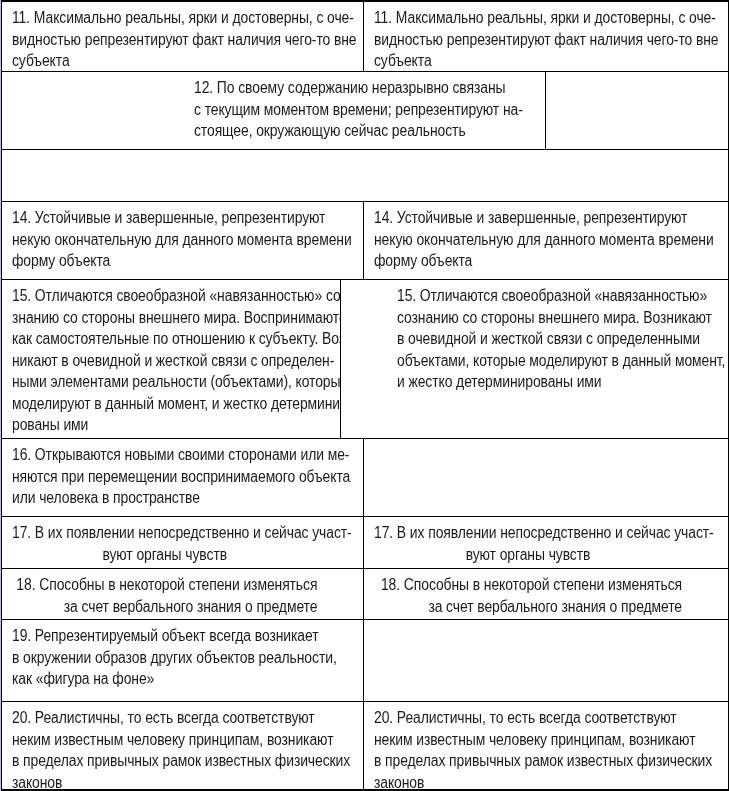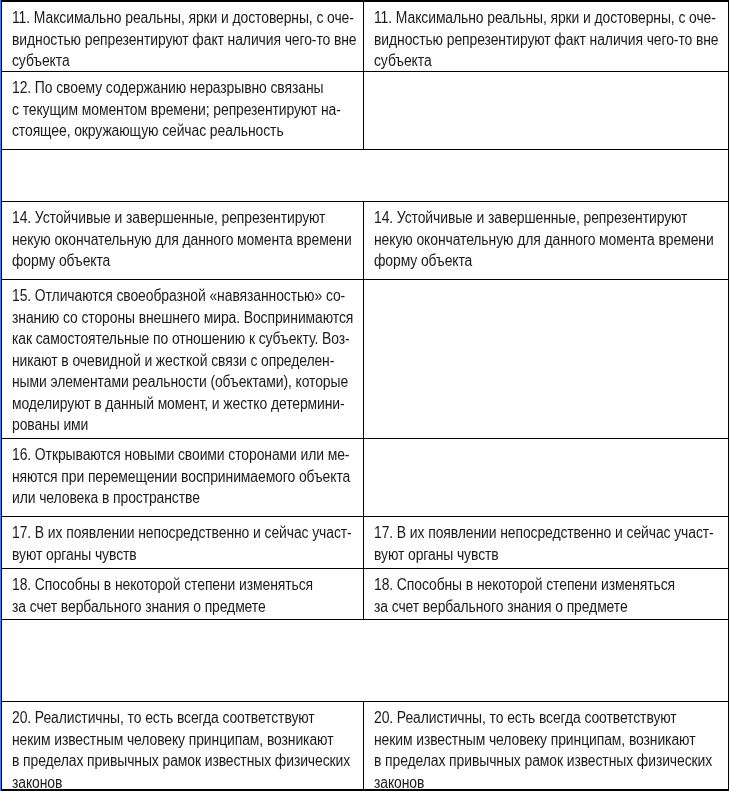--- a/index.html
+++ b/index.html
@@ -14,7 +14,7 @@
     position: relative;
     width: 590px;
     height: 791px;
-    background: #3b82f6;
+    background: #c4b5fd;
     font-family: "Liberation Sans", "DejaVu Sans", sans-serif;
   }
   .tbl {

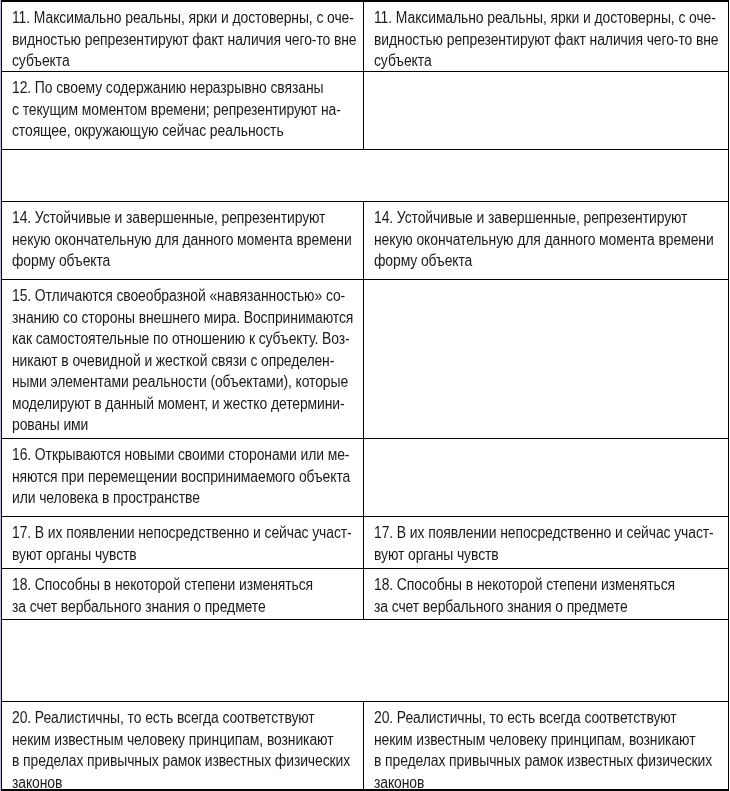--- a/index.html
+++ b/index.html
@@ -60,7 +60,7 @@
   }
   
   .r0 { height: 70px; }
-  .r1 { height: 78px; }
+  .r1 { height: 78px; justify-content: center; }
   .r2 { height: 52px; }
   .r3 { height: 78px; }
   .r4 { height: 159px; gap: 46px; }

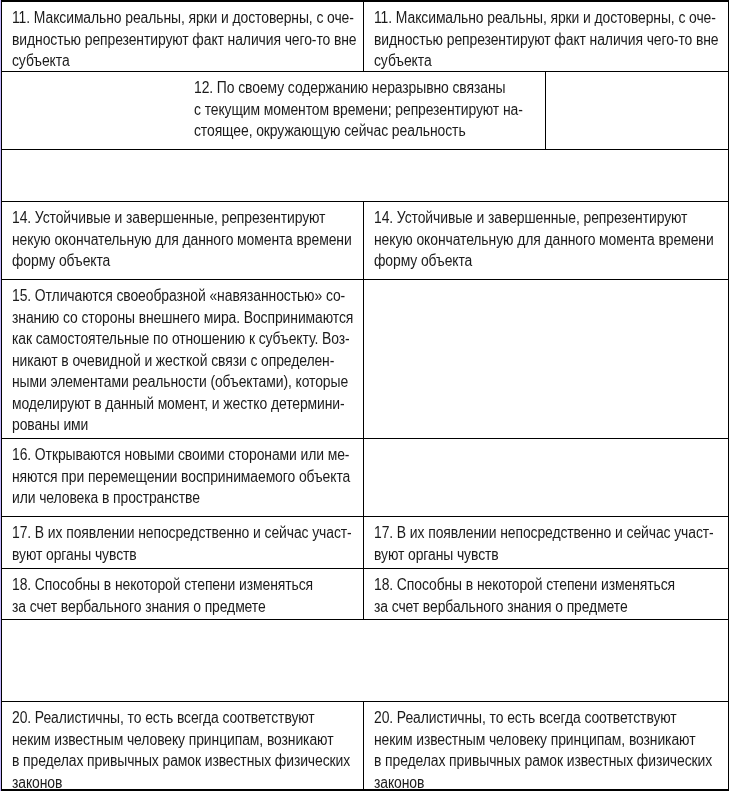--- a/index.html
+++ b/index.html
@@ -123,6 +123,13 @@
 моделируют в данный момент, и жестко детермини-
 рованы ими</div>
         </div>
+      <div class="cell right">
+          <div class="txt">15. Отличаются своеобразной «навязанностью»
+сознанию со стороны внешнего мира. Возникают
+в очевидной и жесткой связи с определенными
+объектами, которые моделируют в данный момент,
+и жестко детерминированы ими</div>
+        </div>
     </div>
 
     <div class="row r5">

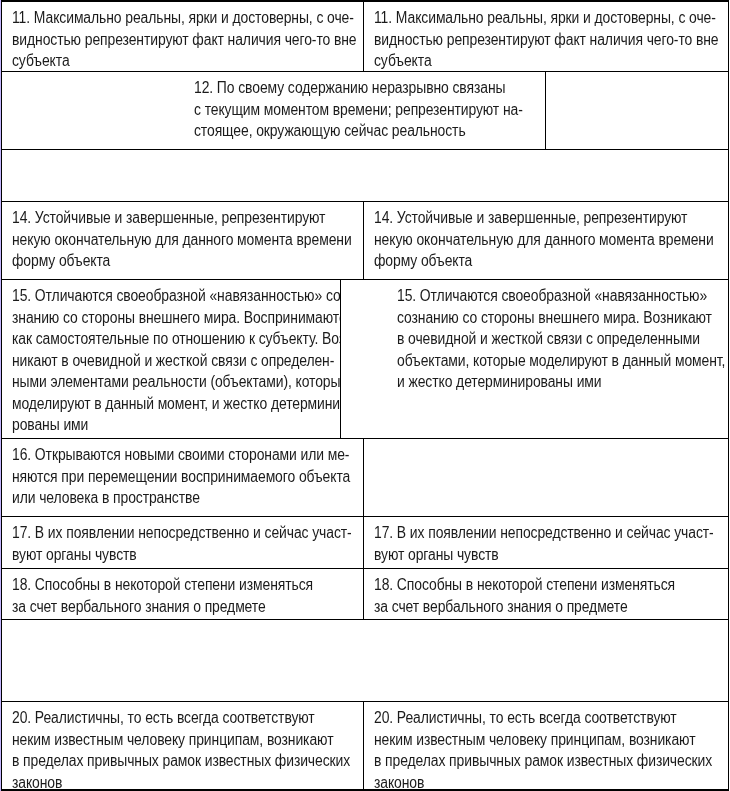--- a/index.html
+++ b/index.html
@@ -65,7 +65,7 @@
   .r3 { height: 78px; }
   .r4 { height: 159px; gap: 46px; }
   .r5 { height: 78px; gap: 45px; }
-  .r6 { height: 52px; }
+  .r6 { height: 52px; text-align: center; }
   .r7 { height: 51px; }
   .r8 { height: 82px; }
   .r9 { height: 87px; }

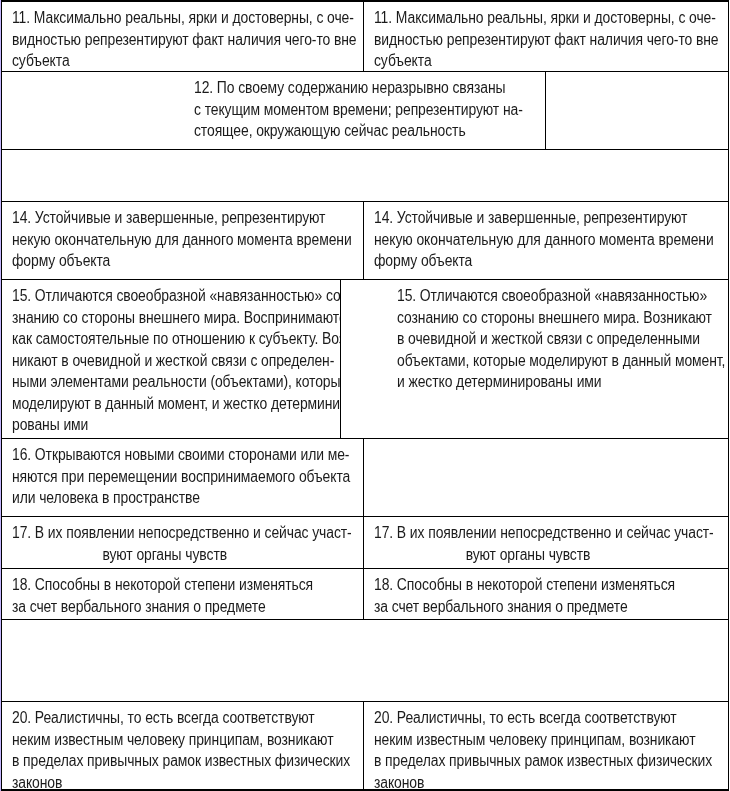--- a/index.html
+++ b/index.html
@@ -66,7 +66,7 @@
   .r4 { height: 159px; gap: 46px; }
   .r5 { height: 78px; gap: 45px; }
   .r6 { height: 52px; text-align: center; }
-  .r7 { height: 51px; }
+  .r7 { height: 51px; text-align: right; }
   .r8 { height: 82px; }
   .r9 { height: 87px; }
 </style>

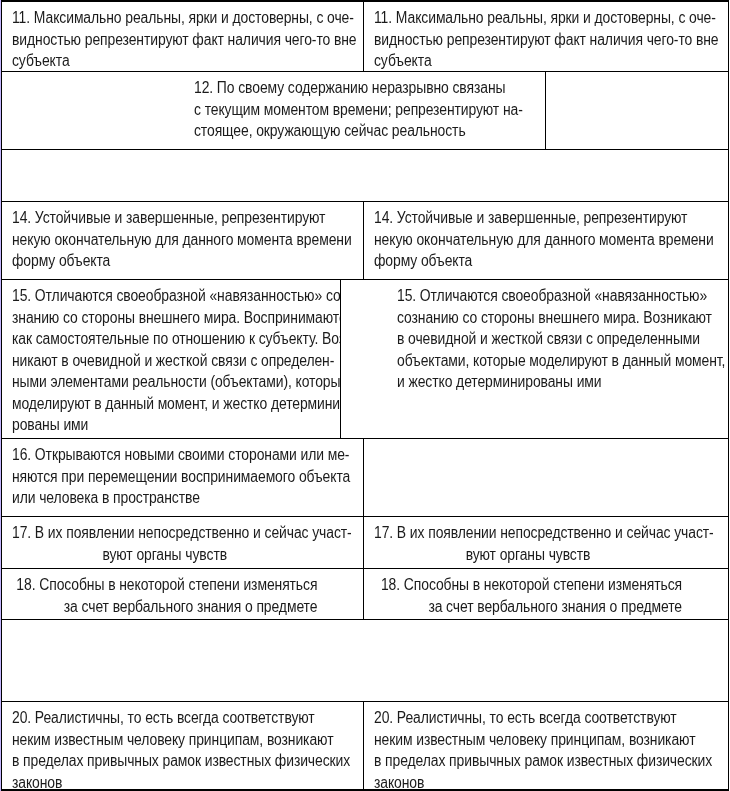--- a/index.html
+++ b/index.html
@@ -163,6 +163,11 @@
     </div>
 
     <div class="row r8">
+      <div class="cell left">
+          <div class="txt">19. Репрезентируемый объект всегда возникает
+в окружении образов других объектов реальности,
+как «фигура на фоне»</div>
+        </div>
     </div>
 
     <div class="row r9">

